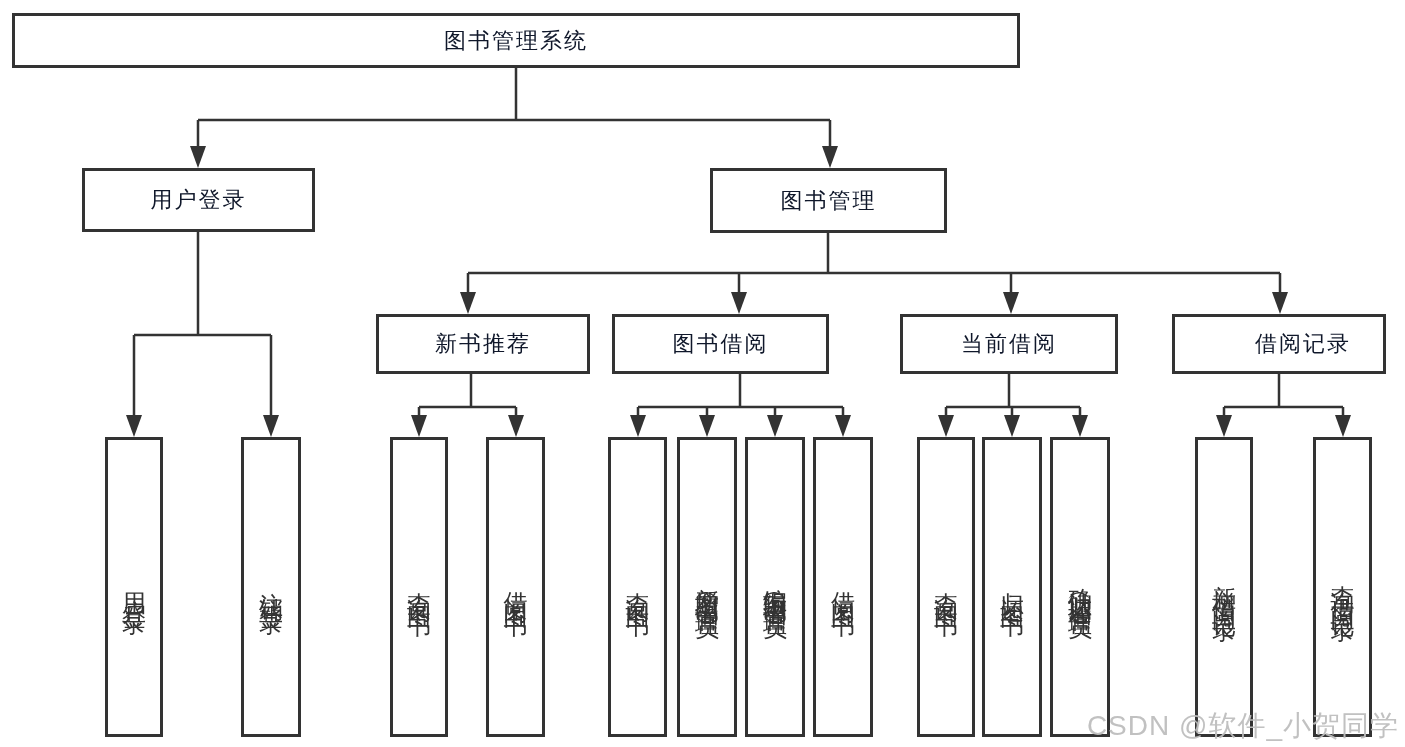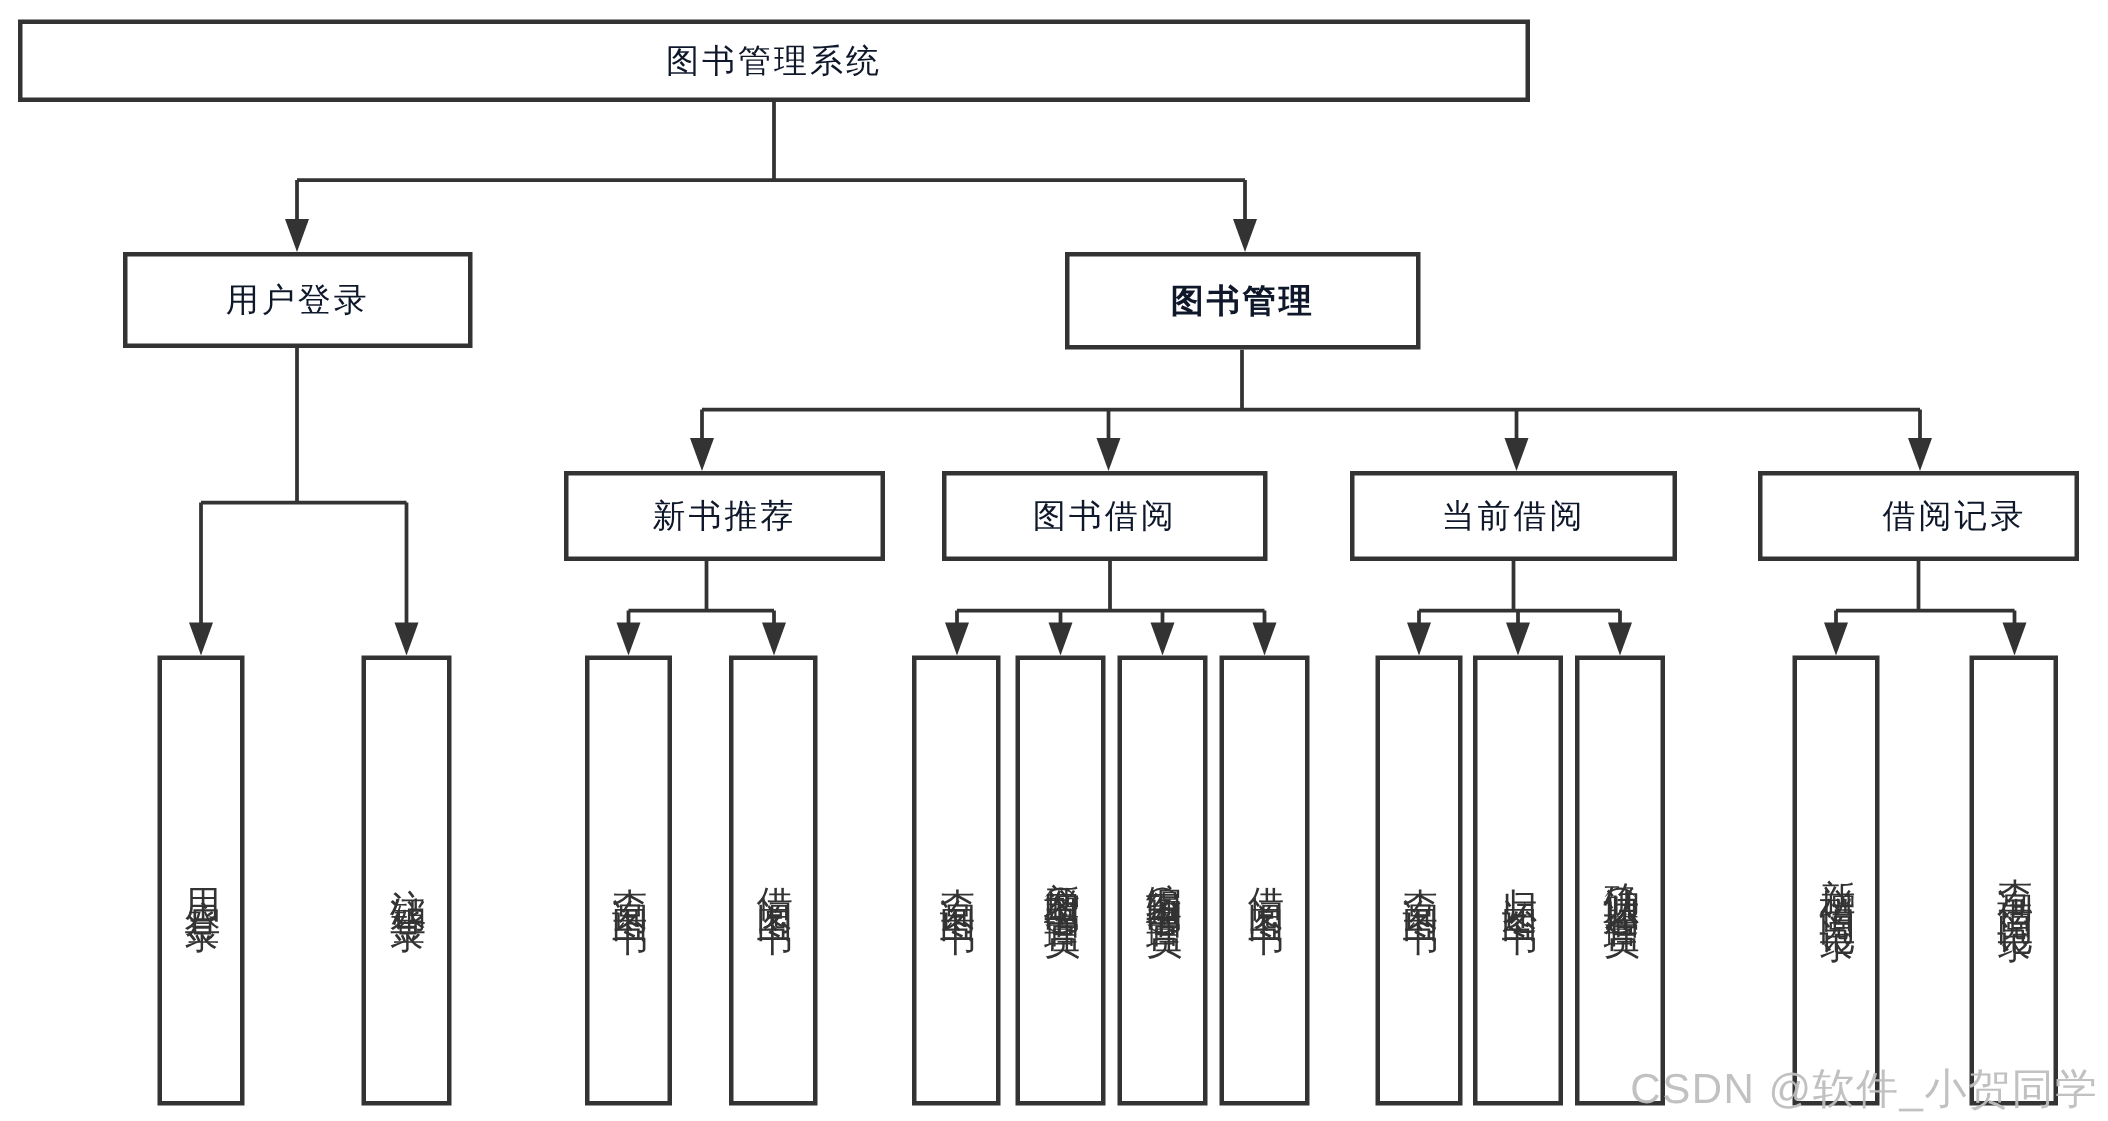--- a/index.html
+++ b/index.html
@@ -115,7 +115,7 @@
   <div class="node" style="left:12px; top:13px; width:1008px; height:55px;">图书管理系统</div>
 
   <div class="node" style="left:82px; top:168px; width:233px; height:64px;">用户登录</div>
-  <div class="node" style="left:710px; top:168px; width:237px; height:65px;font-weight:bold;">图书管理</div>
+  <div class="node" style="left:710px; top:168px; width:237px; height:65px;">图书管理</div>
 
   <div class="node" style="left:364px; top:314px; width:214px; height:60px;margin-left:12px;">新书推荐</div>
   <div class="node" style="left:628px; top:314px; width:217px; height:60px;">图书借阅</div>

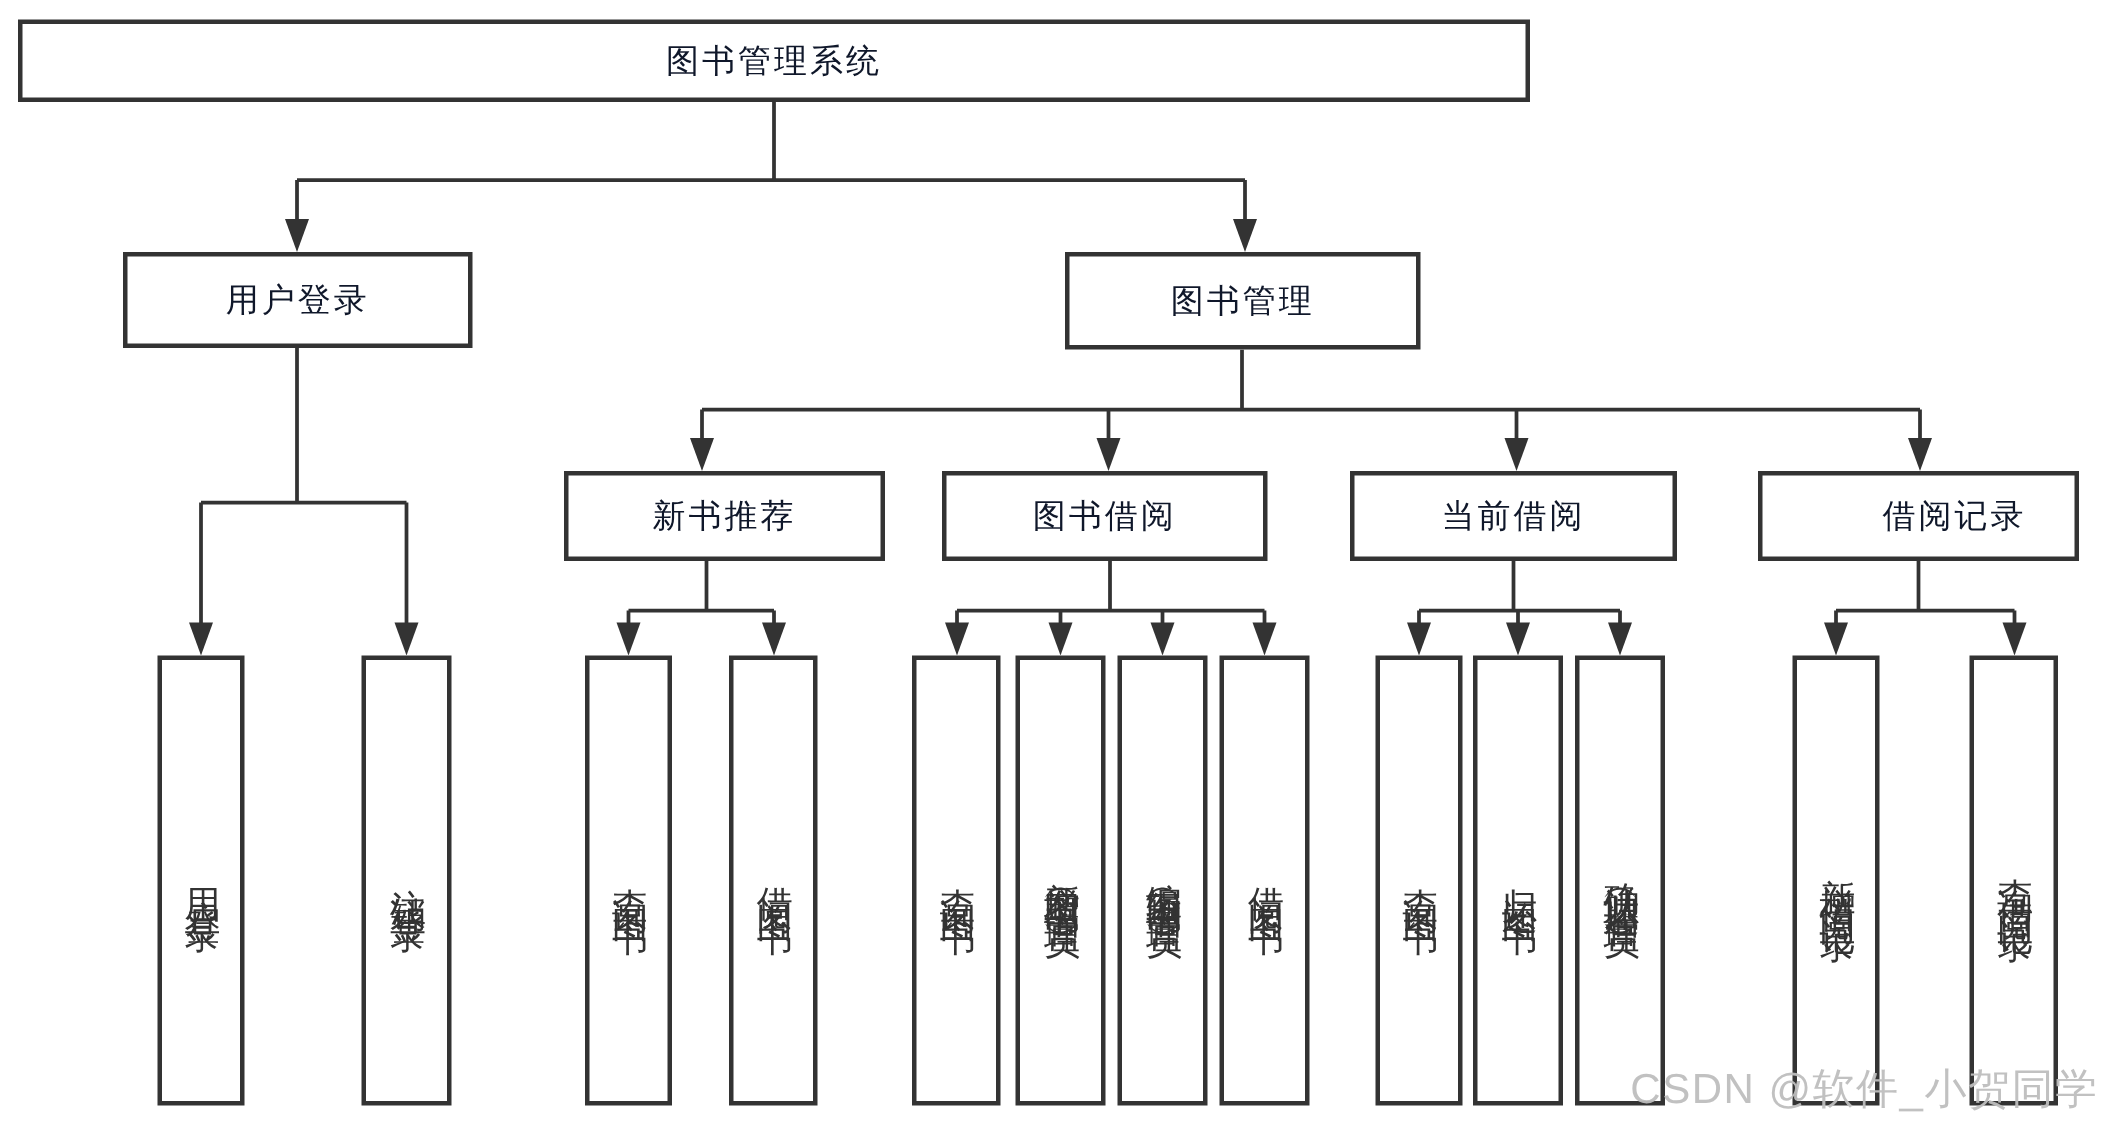--- a/index.html
+++ b/index.html
@@ -118,7 +118,7 @@
   <div class="node" style="left:710px; top:168px; width:237px; height:65px;">图书管理</div>
 
   <div class="node" style="left:364px; top:314px; width:214px; height:60px;margin-left:12px;">新书推荐</div>
-  <div class="node" style="left:628px; top:314px; width:217px; height:60px;">图书借阅</div>
+  <div class="node" style="left:612px; top:314px; width:217px; height:60px;">图书借阅</div>
   <div class="node" style="left:900px; top:314px; width:218px; height:60px;">当前借阅</div>
   <div class="node" style="left:1172px; top:314px; width:214px; height:60px;padding-left:48px;">借阅记录</div>
 

